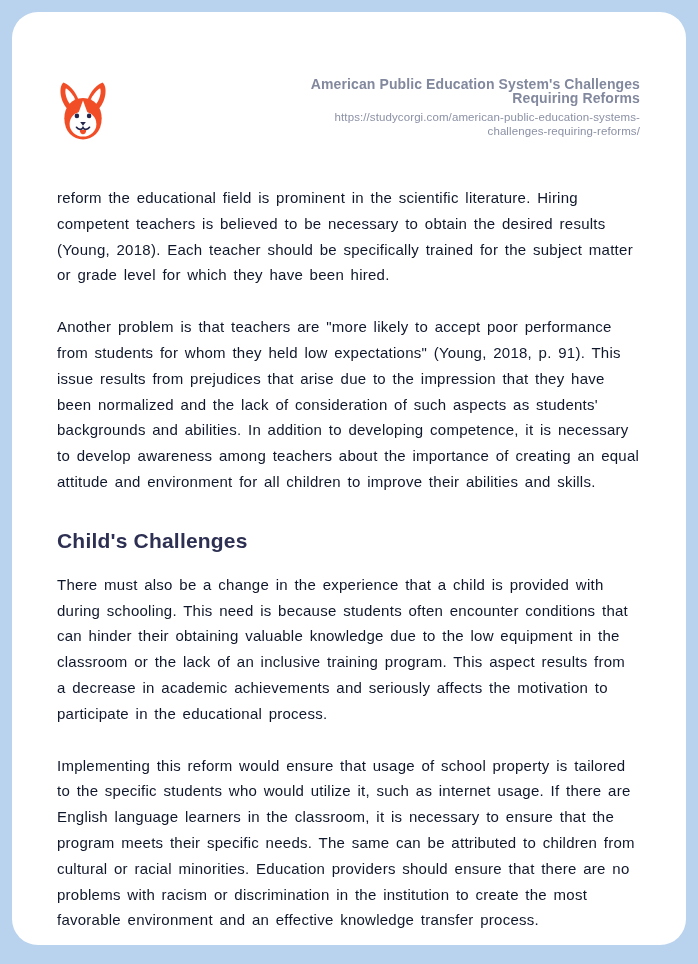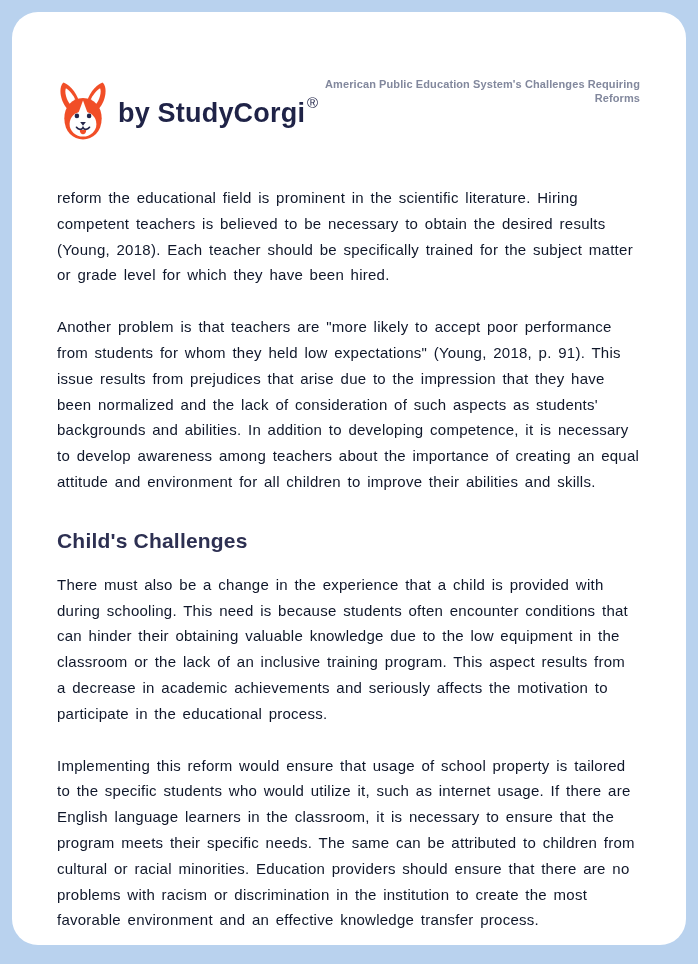--- a/index.html
+++ b/index.html
@@ -51,7 +51,7 @@
     padding-top: 7px;
   }
   .doc-title {
-    font-size: 11px;
+    font-size: 14px;
     font-weight: bold;
     color: #82889d;
     line-height: 14px;

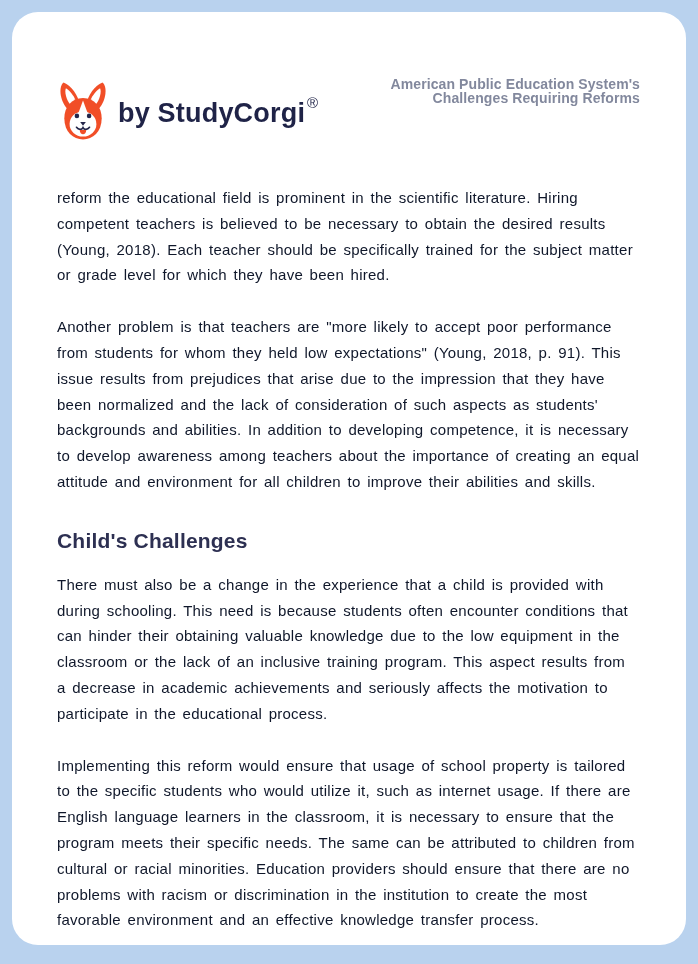--- a/index.html
+++ b/index.html
@@ -116,7 +116,6 @@
 
         <path d="M28 61.5 C28 68.5 36 68.5 36 61.5 Z" fill="#f14e27"></path>
       </svg>
-      <div class="brand-name"><span>by StudyCorgi</span><span class="reg-mark">®</span></div>
     </div>
 
     <div class="doc-meta">

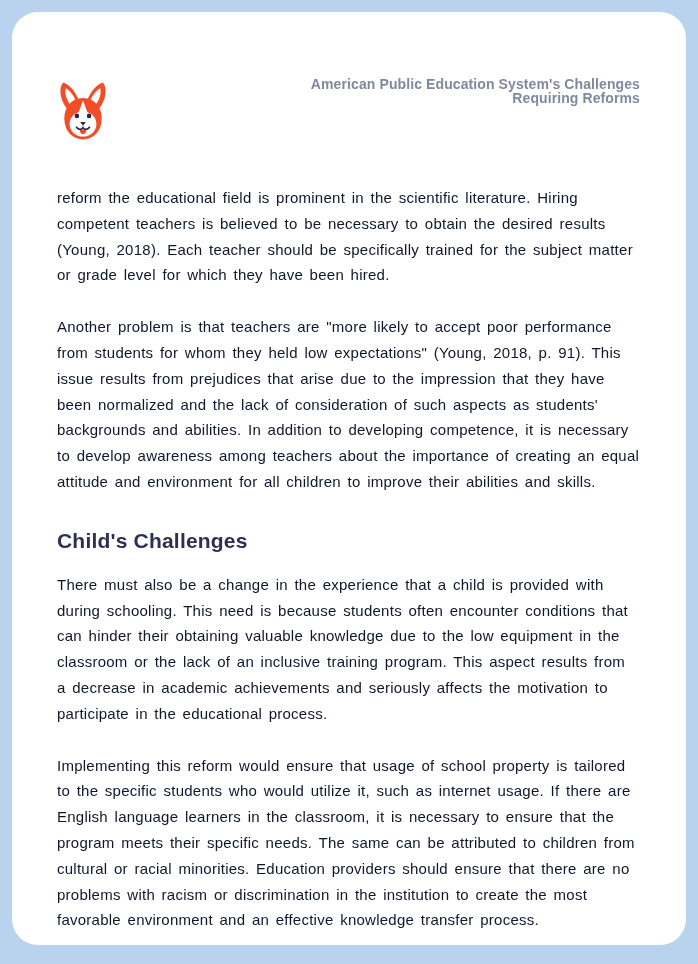--- a/index.html
+++ b/index.html
@@ -120,6 +120,7 @@
 
     <div class="doc-meta">
       <div class="doc-title">American Public Education System's Challenges Requiring Reforms</div>
+      <div class="doc-url">https://studycorgi.com/american-public-education-systems-challenges-requiring-reforms/</div>
     </div>
 
   </div>

